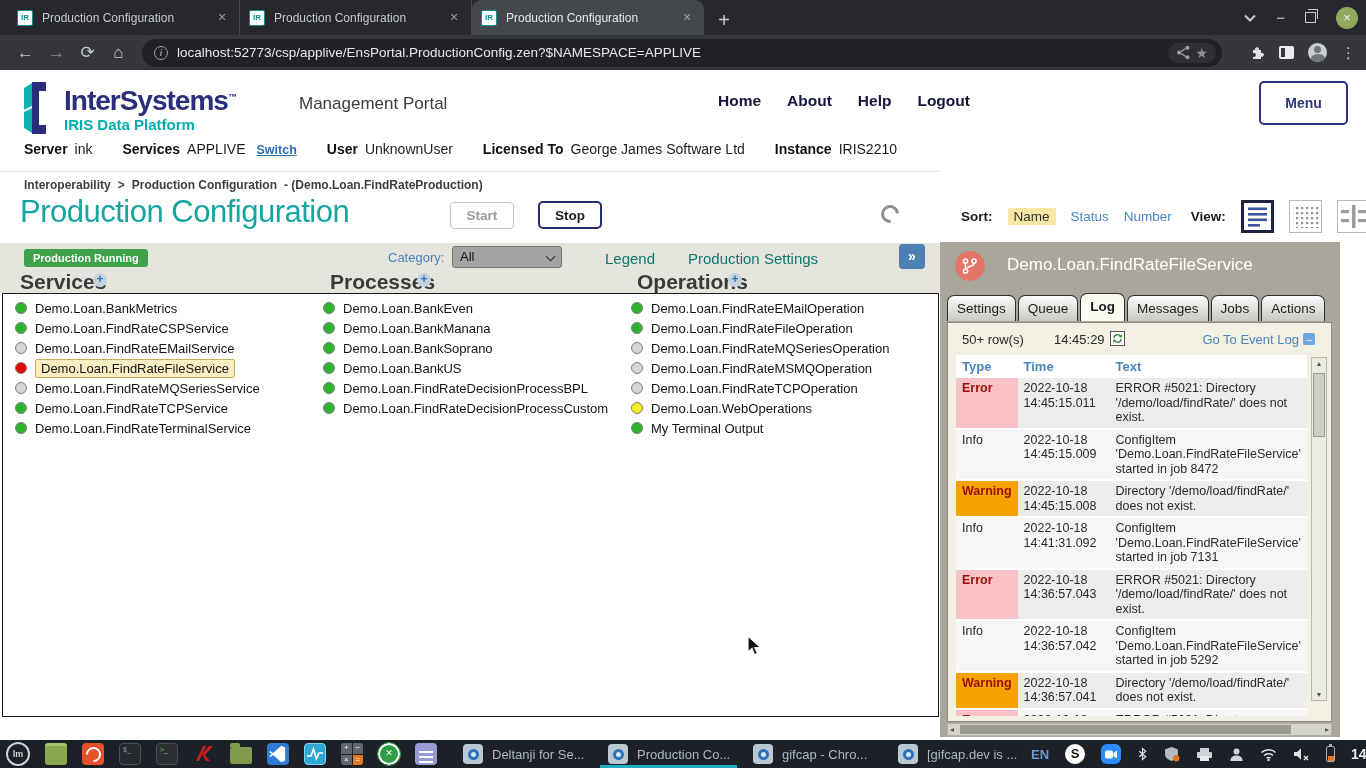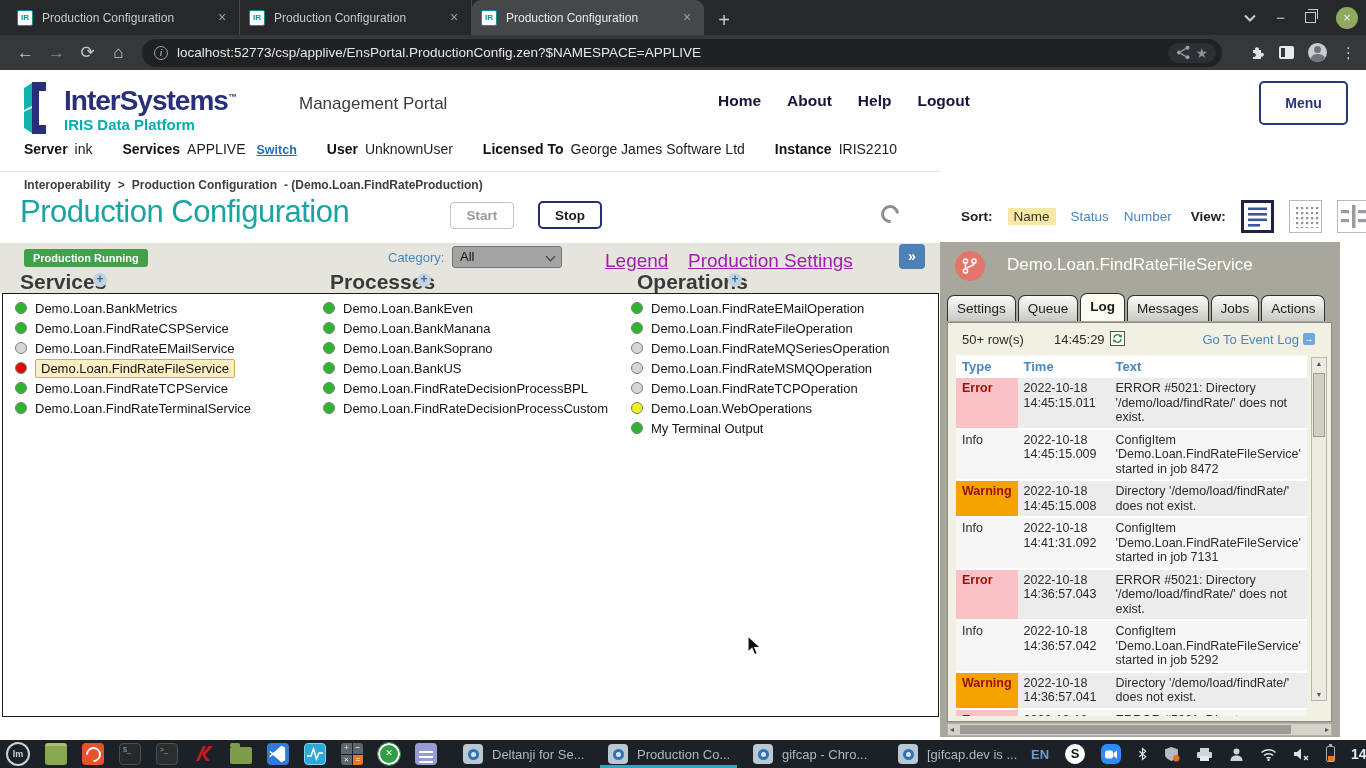--- a/index.html
+++ b/index.html
@@ -93,7 +93,7 @@
               font-size:13px;padding:0 20px 0 7px;line-height:20px;color:#111;}
   .cat-select::after{content:"";position:absolute;right:7px;top:6px;width:6px;height:6px;
                      border-right:1.6px solid #333;border-bottom:1.6px solid #333;transform:rotate(45deg);}
-  .link{color:#a21caf;font-size:19px;text-decoration:underline;}
+  .link{color:#0f766e;font-size:15px;}
   .legend{position:absolute;left:605px;top:7px;}
   .prodset{position:absolute;left:688px;top:7px;}
   .expand{position:absolute;left:899px;top:1px;width:26px;height:25px;background:#4d80b4;border-radius:4px;

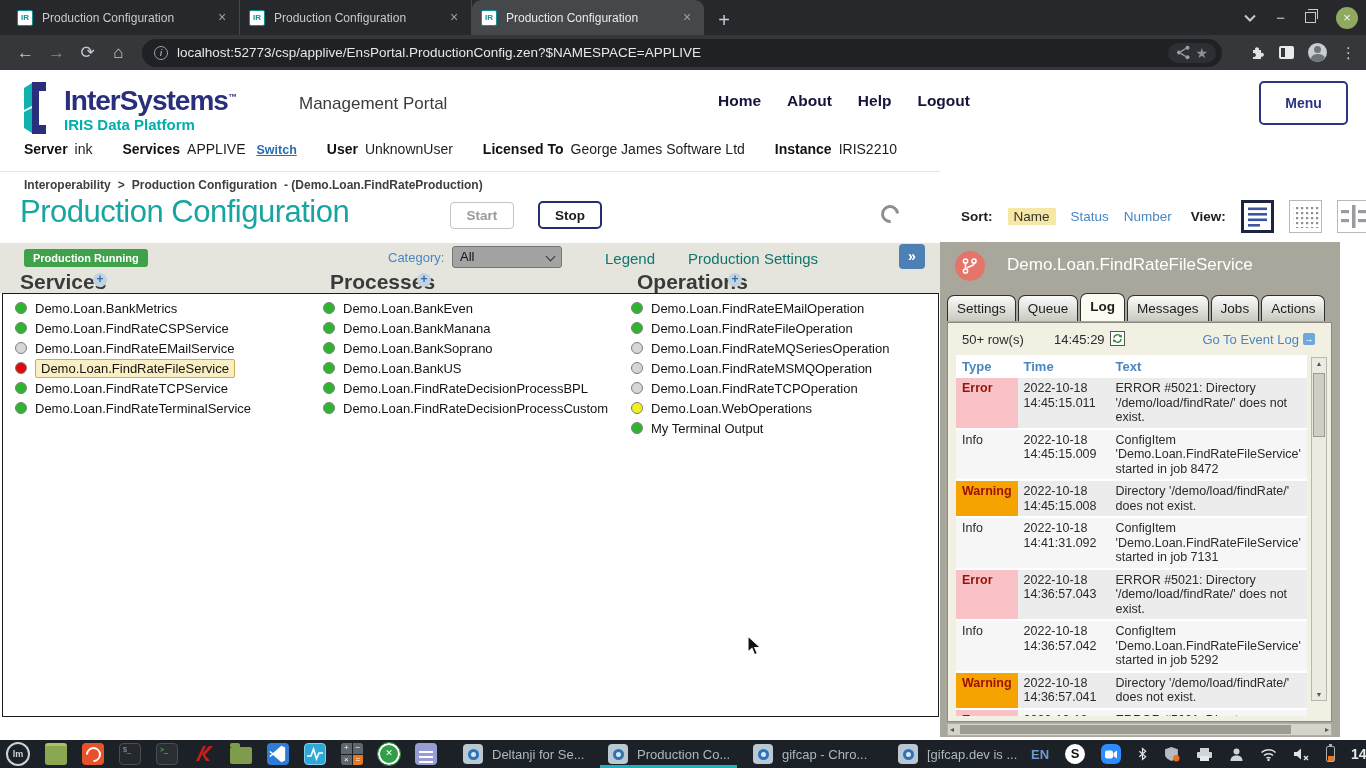--- a/index.html
+++ b/index.html
@@ -390,6 +390,10 @@
           <span class="label">Demo.Loan.FindRateFileService</span>
         </div>
 
+        <div class="item">
+          <span class="dot gray"></span>
+          <span class="label">Demo.Loan.FindRateMQSeriesService</span>
+        </div>
 
 
         <div class="item">

